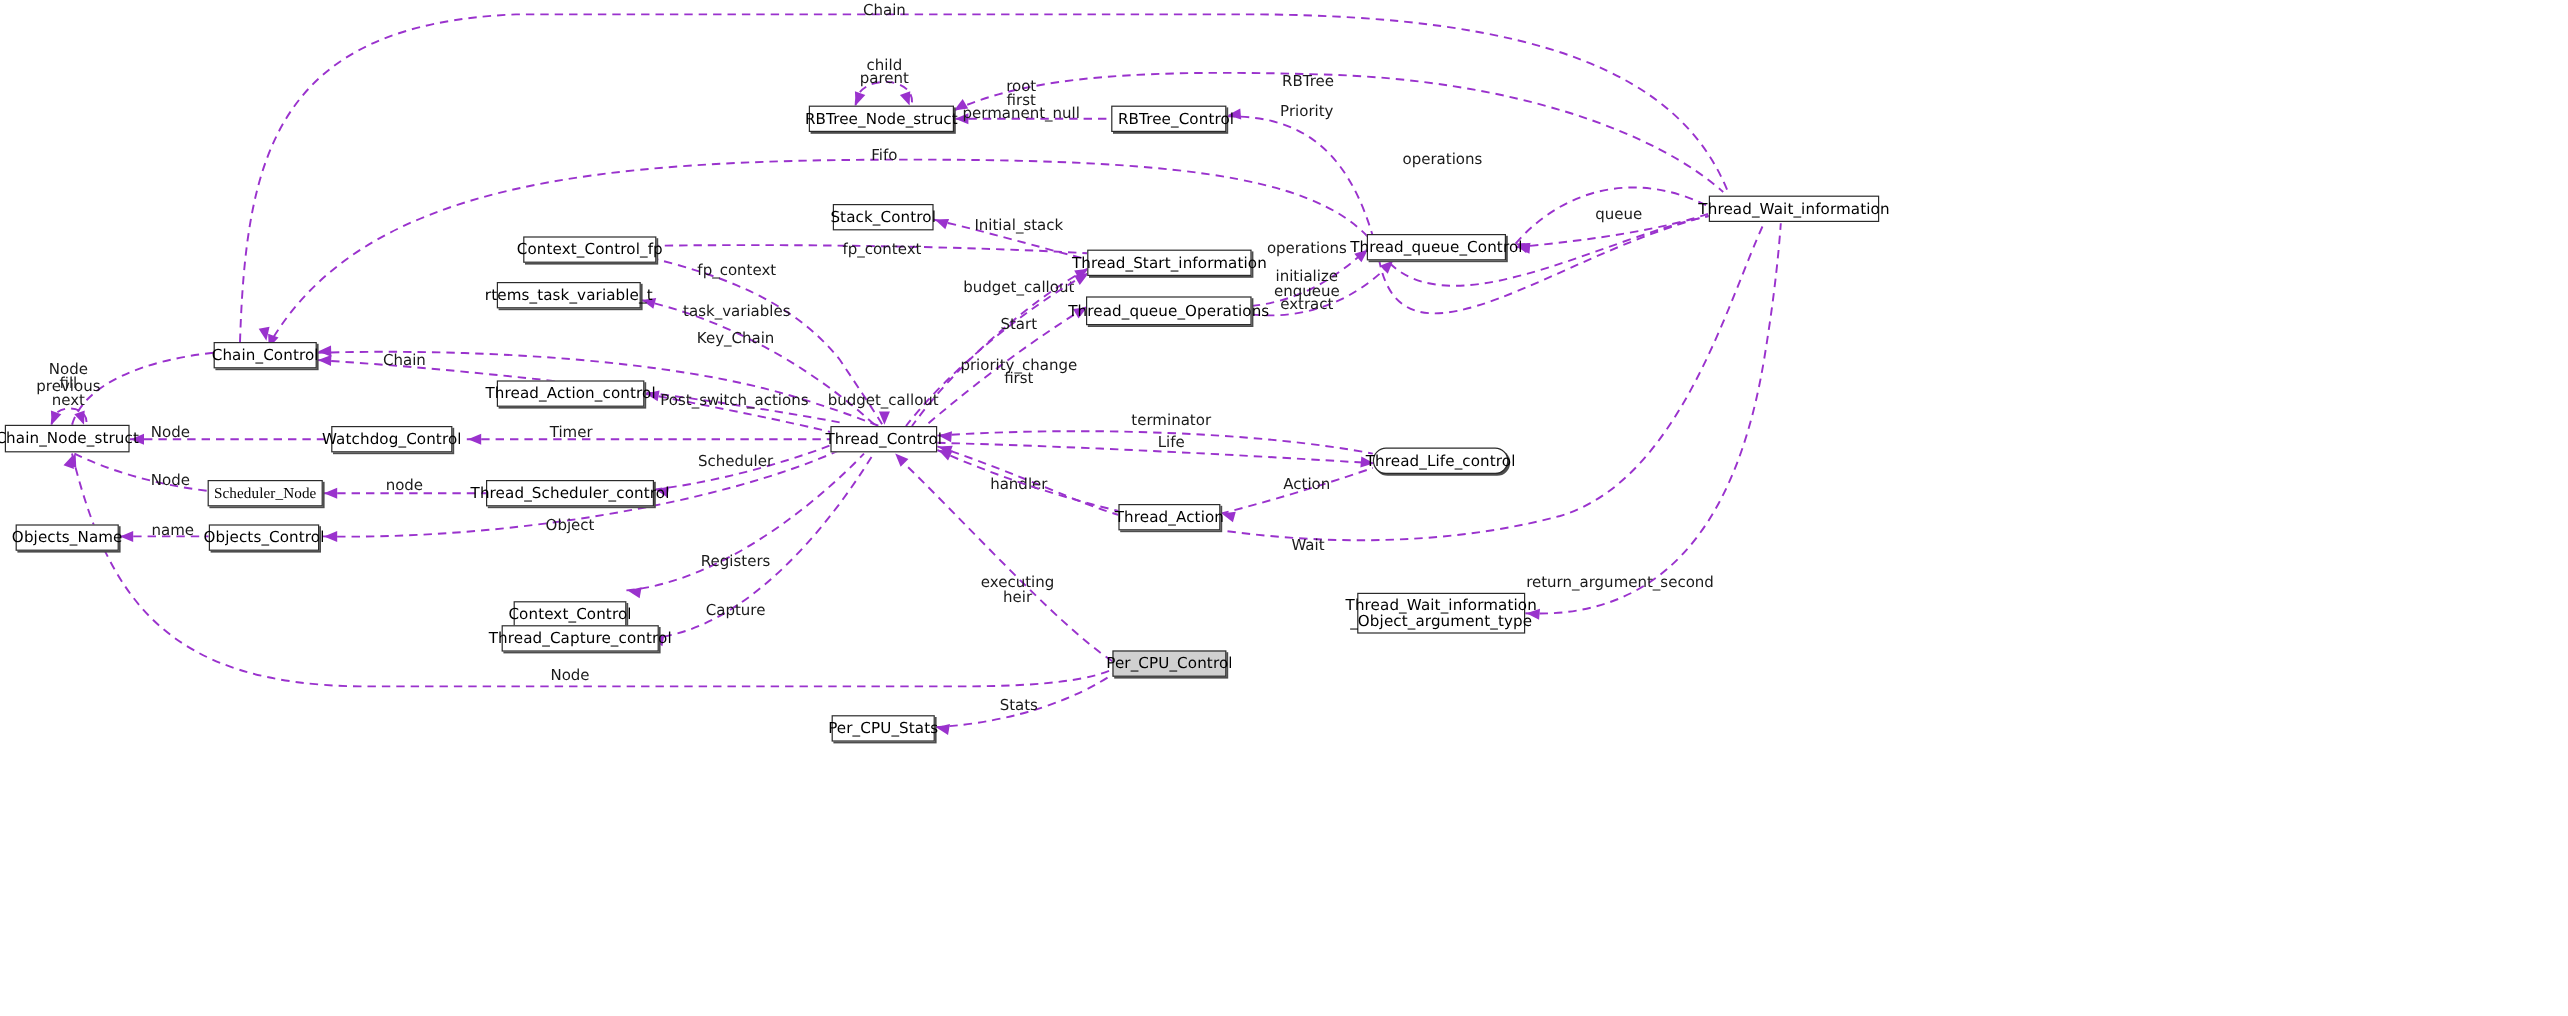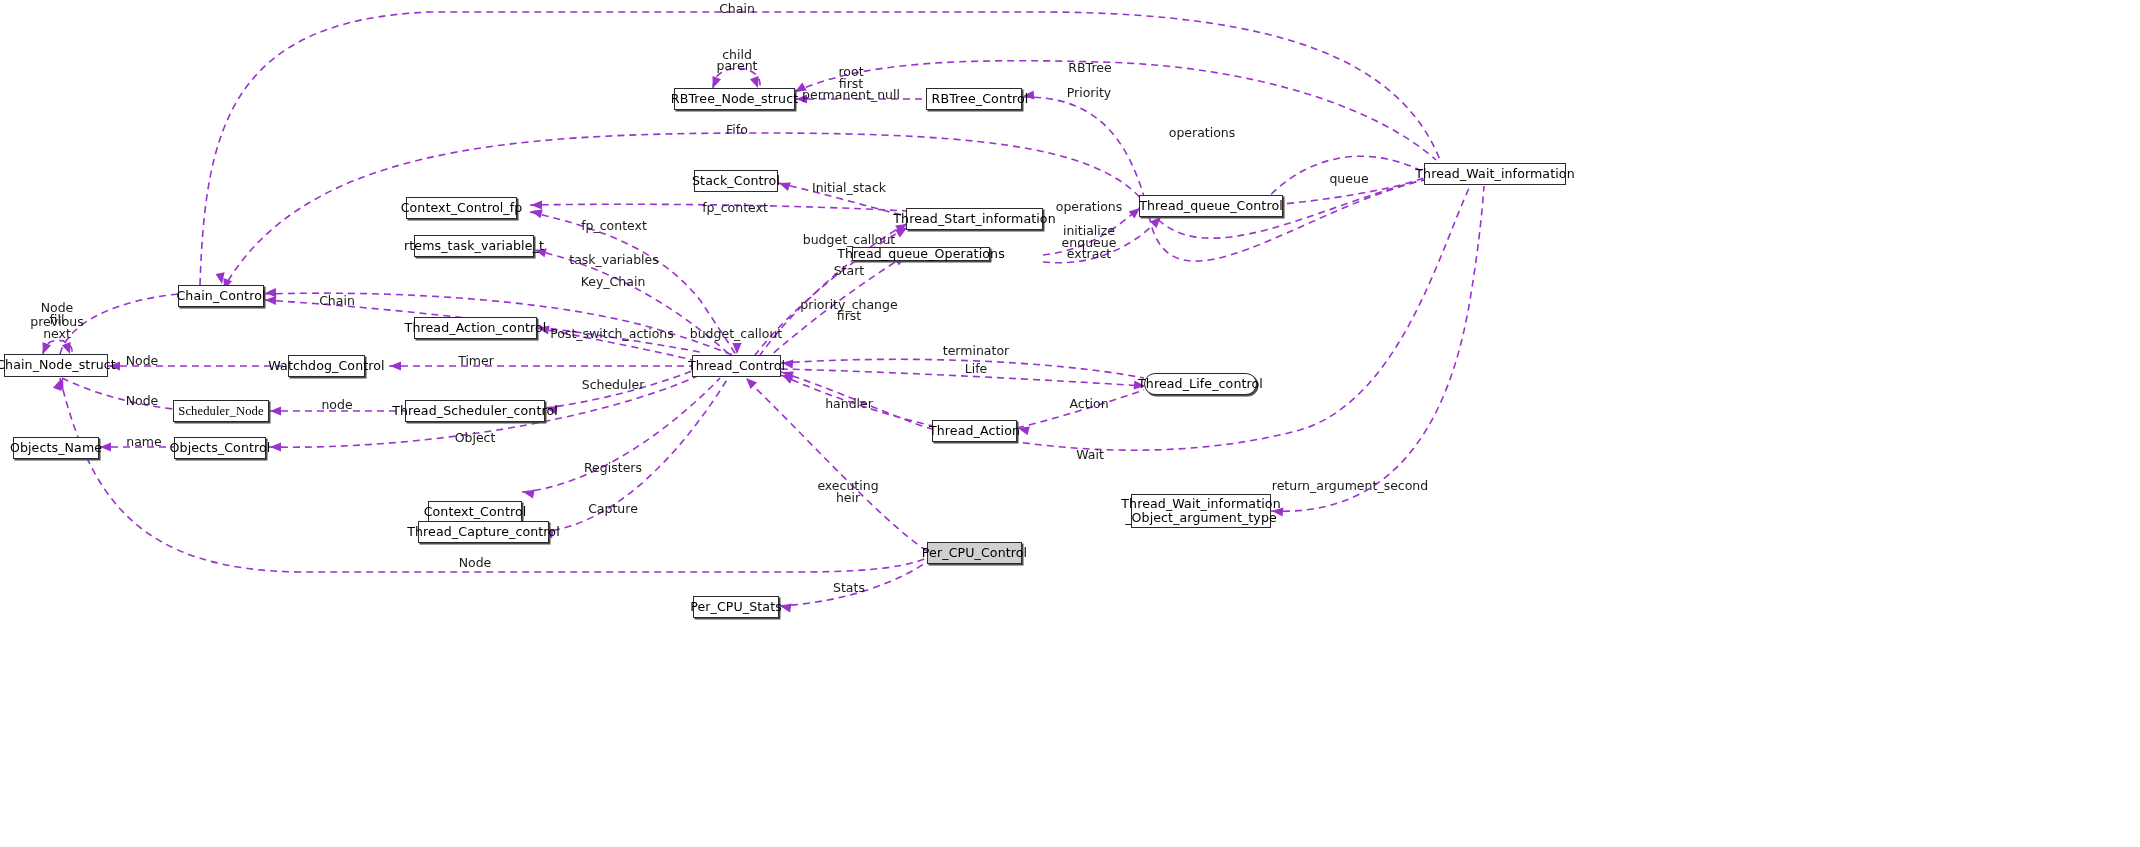--- a/index.html
+++ b/index.html
@@ -161,7 +161,7 @@
       <div class="node-box shadow" style="left: 173px; top: 400px; width: 96px; height: 22px; font-family: Liberation Serif, serif;"><span>Scheduler_Node</span></div>
       <div class="node-box shadow" style="left: 174px; top: 437px; width: 92px; height: 22px;"><span>Objects_Control</span></div>
       <div class="node-box shadow" style="left: 288px; top: 355px; width: 77px; height: 22px;"><span>Watchdog_Control</span></div>
-      <div class="node-box shadow" style="left: 406px; top: 197px; width: 111px; height: 22px;"><span>Context_Control_fp</span></div>
+      <div class="node-box shadow" style="left: 436px; top: 197px; width: 111px; height: 22px;"><span>Context_Control_fp</span></div>
       <div class="node-box shadow" style="left: 414px; top: 235px; width: 120px; height: 22px;"><span>rtems_task_variable_t</span></div>
       <div class="node-box shadow" style="left: 414px; top: 317px; width: 123px; height: 22px;"><span>Thread_Action_control</span></div>
       <div class="node-box shadow" style="left: 405px; top: 400px; width: 140px; height: 22px;"><span>Thread_Scheduler_control</span></div>

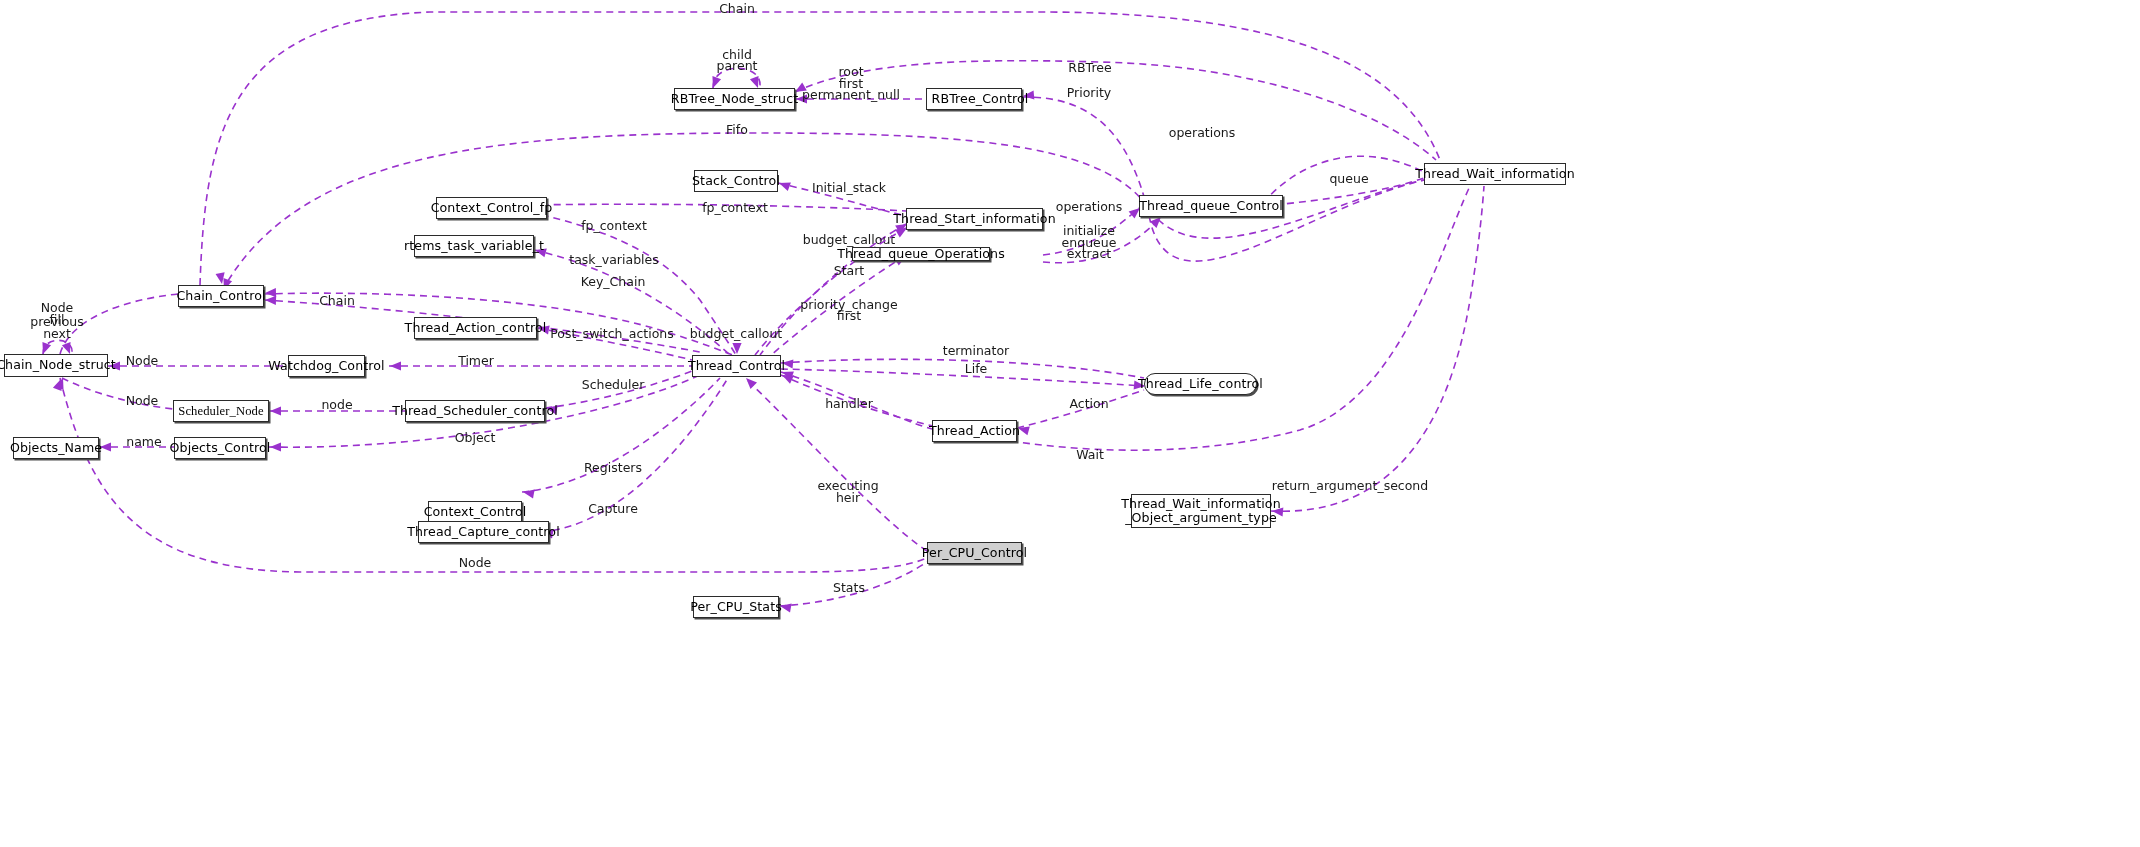--- a/index.html
+++ b/index.html
@@ -176,7 +176,7 @@
       <div class="node-box shadow" style="left: 932px; top: 420px; width: 85px; height: 22px;"><span>Thread_Action</span></div>
       <div class="node-box shadow current" style="left: 927px; top: 542px; width: 95px; height: 22px;"><span>Per_CPU_Control</span></div>
       <div class="node-box shadow" style="left: 926px; top: 88px; width: 96px; height: 22px; padding-left: 12px;"><span>RBTree_Control</span></div>
-      <div class="node-box shadow" style="left: 1139px; top: 195px; width: 144px; height: 22px;"><span>Thread_queue_Control</span></div>
+      <div class="node-box shadow" style="left: 1139px; top: 195px; width: 116px; height: 22px;"><span>Thread_queue_Control</span></div>
       <div class="node-box shadow" style="left: 1144px; top: 373px; width: 113px; height: 22px; border-radius: 11px;"><span>Thread_Life_control</span></div>
       <div class="node-box" style="left: 1131px; top: 494px; width: 140px; height: 34px;"><span>Thread_Wait_information
 _Object_argument_type</span></div>

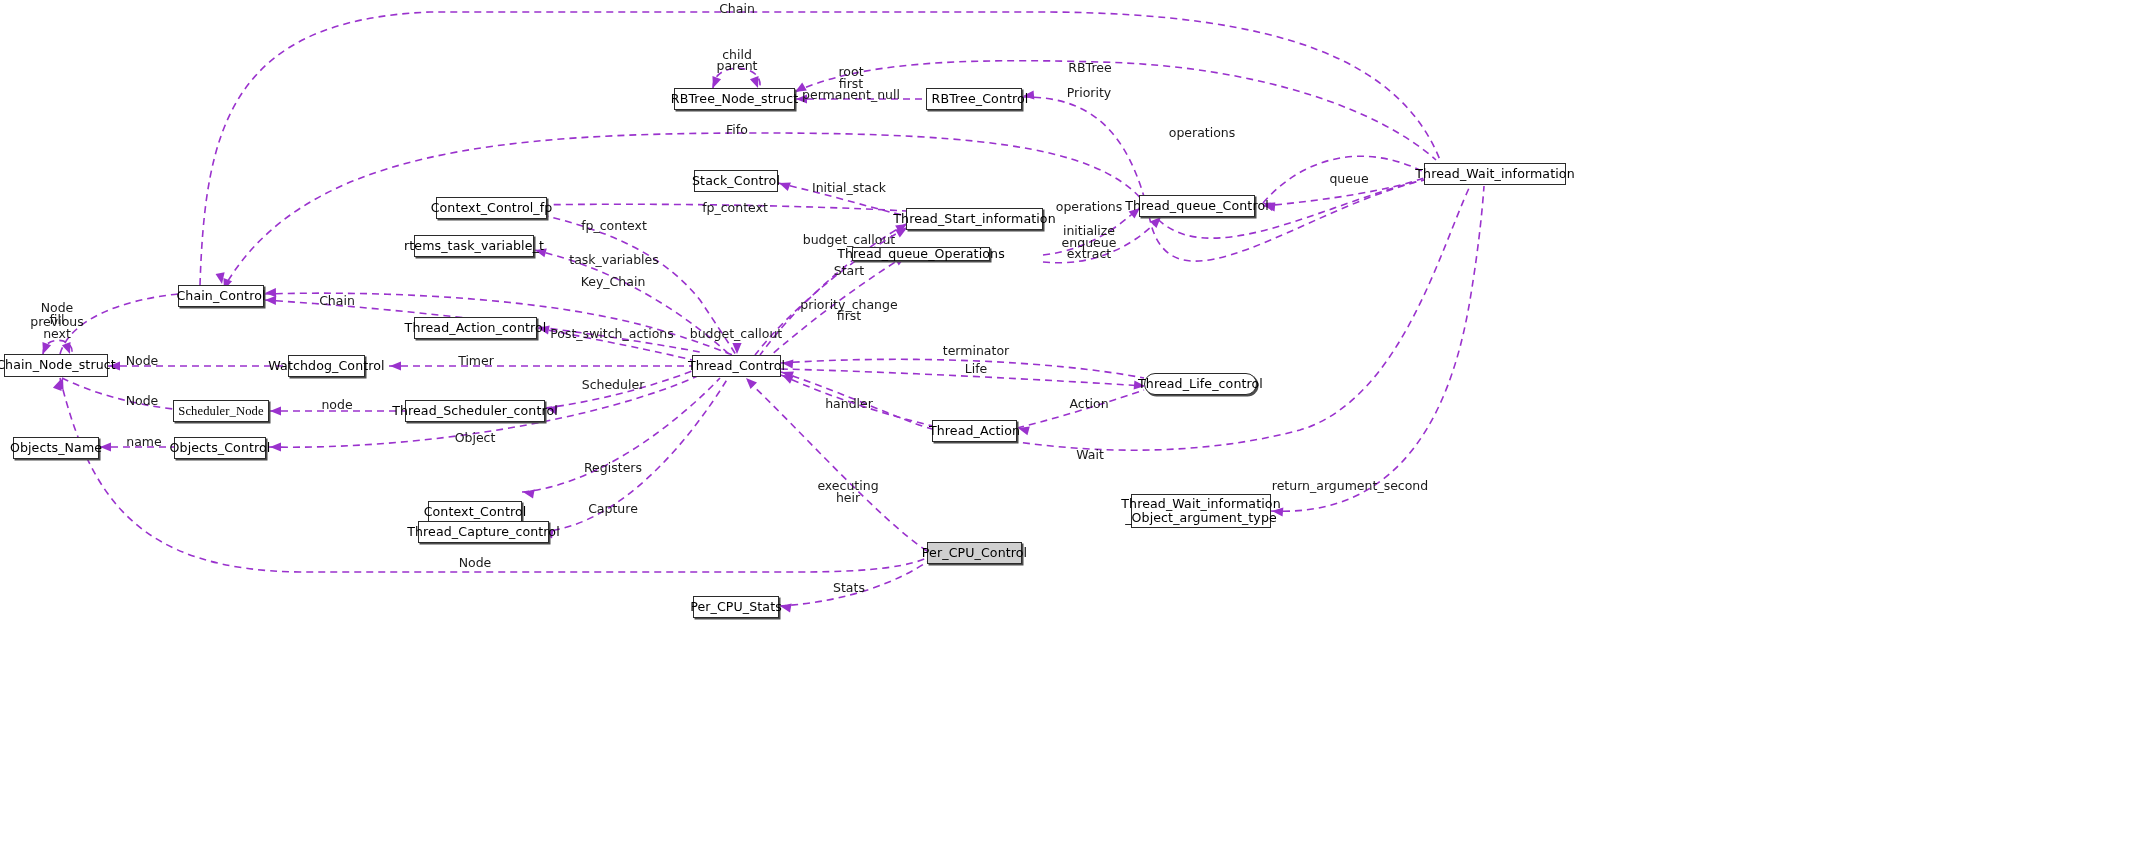--- a/index.html
+++ b/index.html
@@ -172,7 +172,7 @@
       <div class="node-box" style="left: 692px; top: 355px; width: 89px; height: 22px;"><span>Thread_Control</span></div>
       <div class="node-box shadow" style="left: 693px; top: 596px; width: 86px; height: 22px;"><span>Per_CPU_Stats</span></div>
       <div class="node-box shadow" style="left: 906px; top: 208px; width: 137px; height: 22px;"><span>Thread_Start_information</span></div>
-      <div class="node-box shadow" style="left: 852px; top: 247px; width: 138px; height: 14px; align-items: center;"><span>Thread_queue_Operations</span></div>
+      <div class="node-box shadow" style="left: 905px; top: 247px; width: 138px; height: 24px; align-items: center;"><span>Thread_queue_Operations</span></div>
       <div class="node-box shadow" style="left: 932px; top: 420px; width: 85px; height: 22px;"><span>Thread_Action</span></div>
       <div class="node-box shadow current" style="left: 927px; top: 542px; width: 95px; height: 22px;"><span>Per_CPU_Control</span></div>
       <div class="node-box shadow" style="left: 926px; top: 88px; width: 96px; height: 22px; padding-left: 12px;"><span>RBTree_Control</span></div>

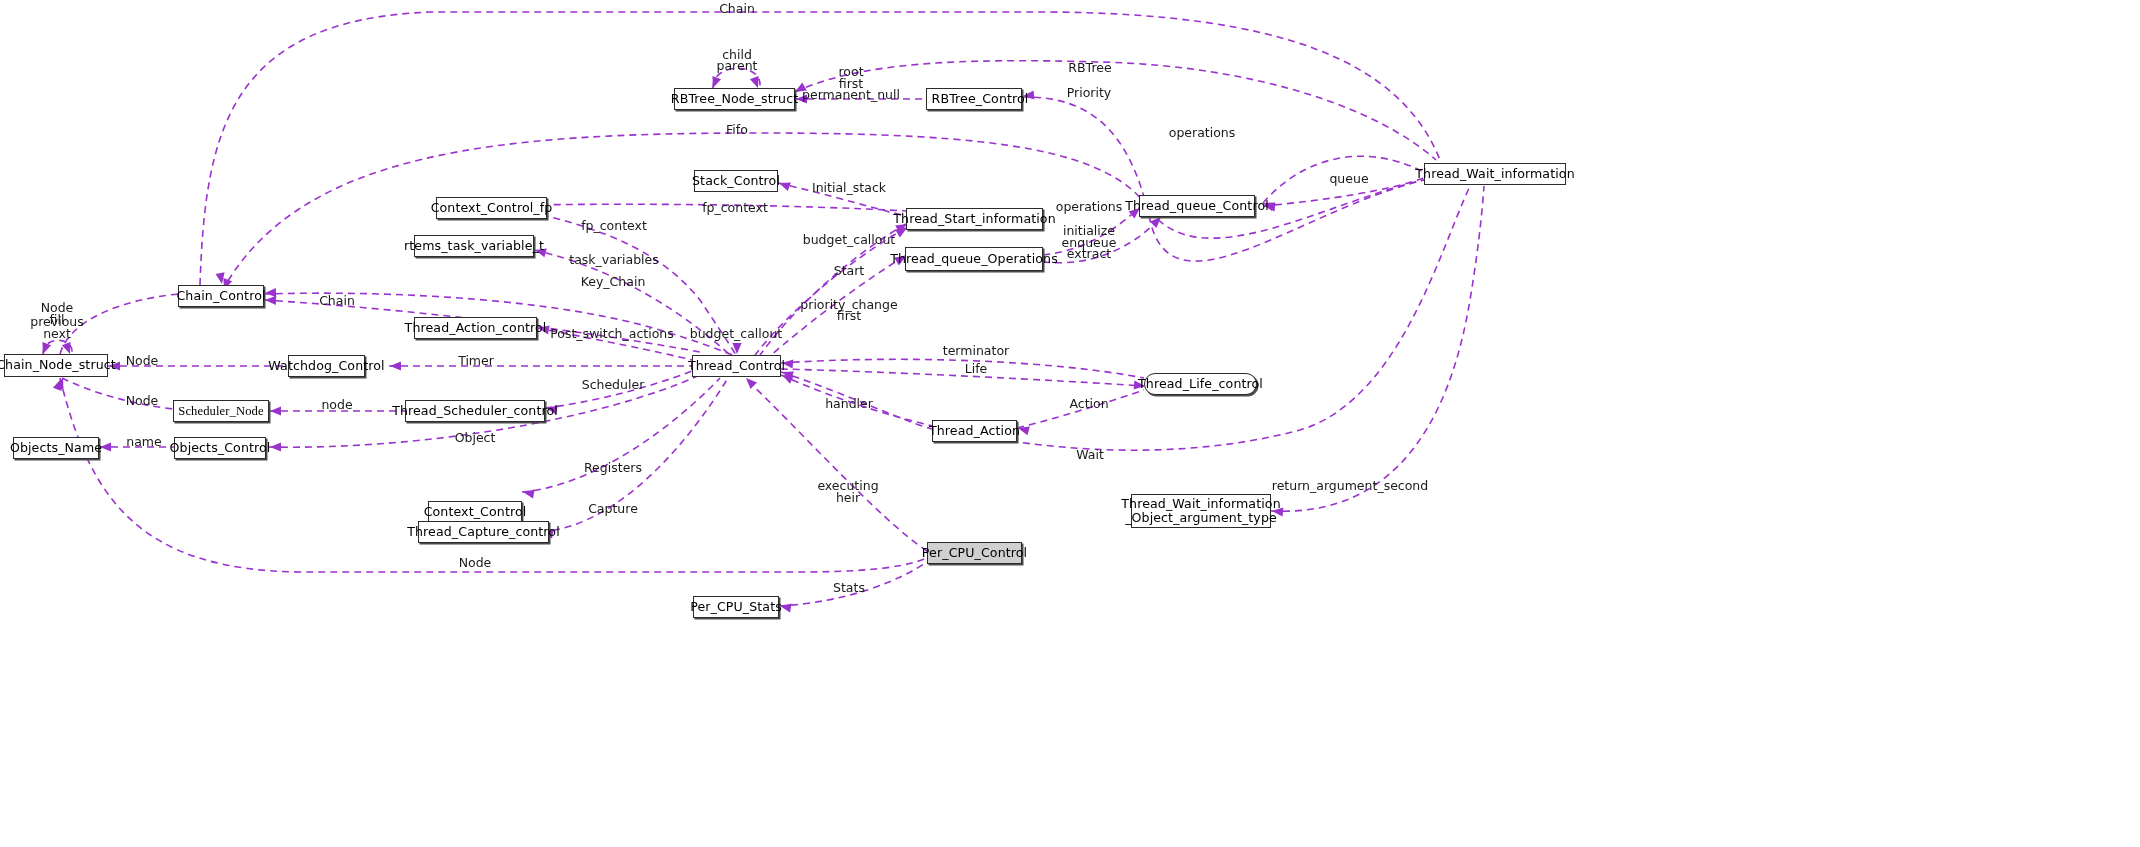--- a/index.html
+++ b/index.html
@@ -160,7 +160,7 @@
       <div class="node-box shadow" style="left: 178px; top: 285px; width: 86px; height: 22px;"><span>Chain_Control</span></div>
       <div class="node-box shadow" style="left: 173px; top: 400px; width: 96px; height: 22px; font-family: Liberation Serif, serif;"><span>Scheduler_Node</span></div>
       <div class="node-box shadow" style="left: 174px; top: 437px; width: 92px; height: 22px;"><span>Objects_Control</span></div>
-      <div class="node-box shadow" style="left: 288px; top: 355px; width: 77px; height: 22px;"><span>Watchdog_Control</span></div>
+      <div class="node-box shadow" style="left: 276px; top: 355px; width: 101px; height: 22px;"><span>Watchdog_Control</span></div>
       <div class="node-box shadow" style="left: 436px; top: 197px; width: 111px; height: 22px;"><span>Context_Control_fp</span></div>
       <div class="node-box shadow" style="left: 414px; top: 235px; width: 120px; height: 22px;"><span>rtems_task_variable_t</span></div>
       <div class="node-box shadow" style="left: 414px; top: 317px; width: 123px; height: 22px;"><span>Thread_Action_control</span></div>

